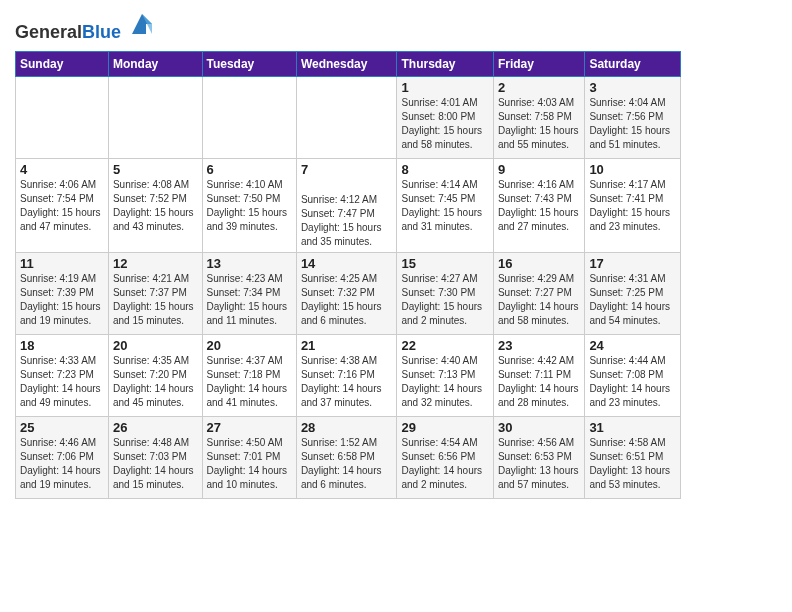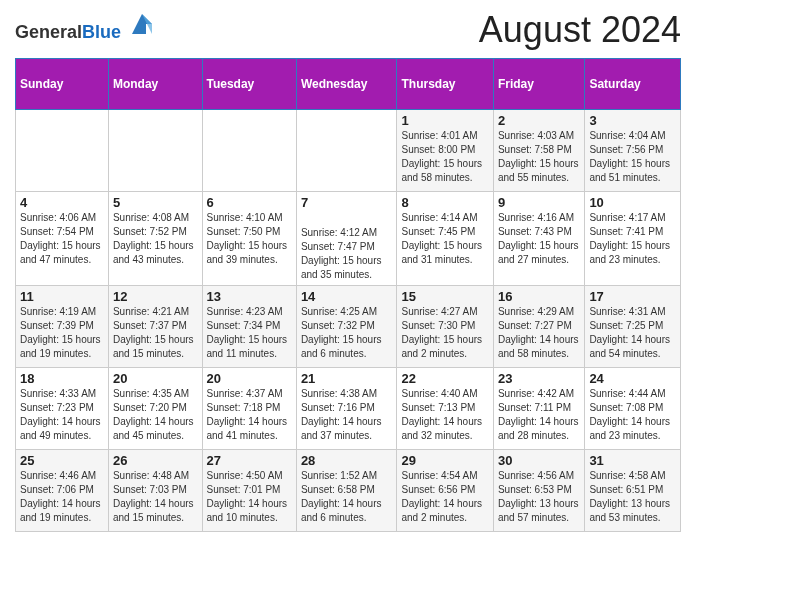--- a/index.html
+++ b/index.html
@@ -116,7 +116,6 @@
       </div>
     </div>
     <div class="title-block">
-      <div class="month-title">August 2024</div>
     </div>
   </div>
 

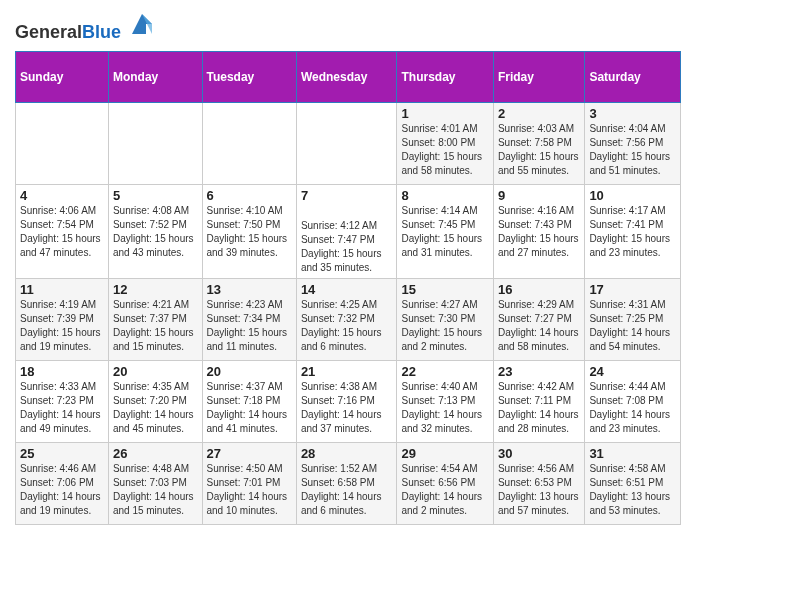--- a/index.html
+++ b/index.html
@@ -55,9 +55,9 @@
       font-size: 10.5px;
     }
     .calendar-table th {
-      background: #a21caf;
+      background: #4c1d95;
       color: #fff;
-      padding: 18px 4px;
+      padding: 5px 4px;
       text-align: left;
       font-size: 12px;
       font-weight: bold;

